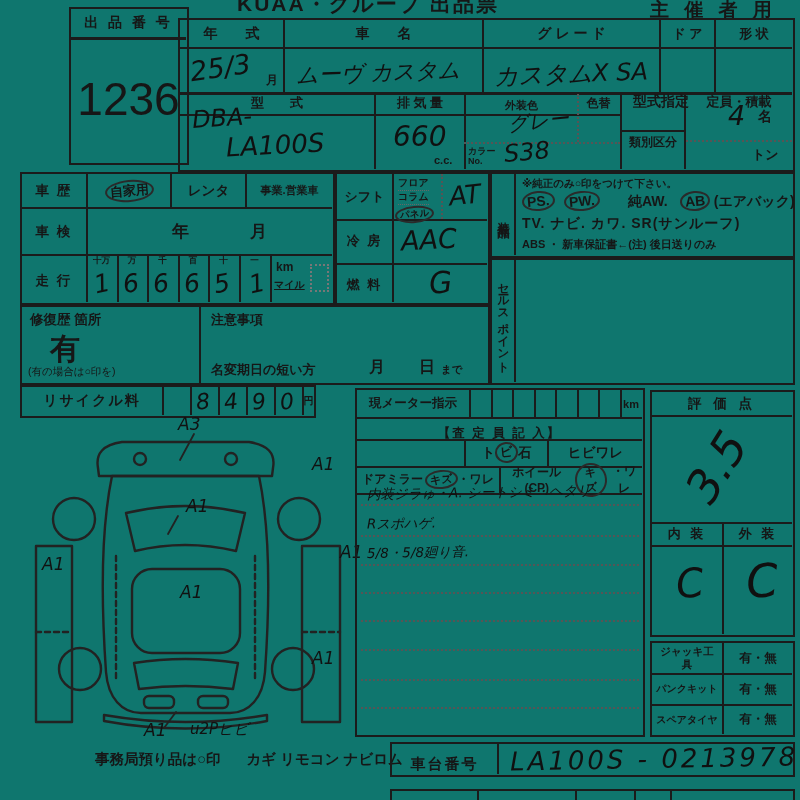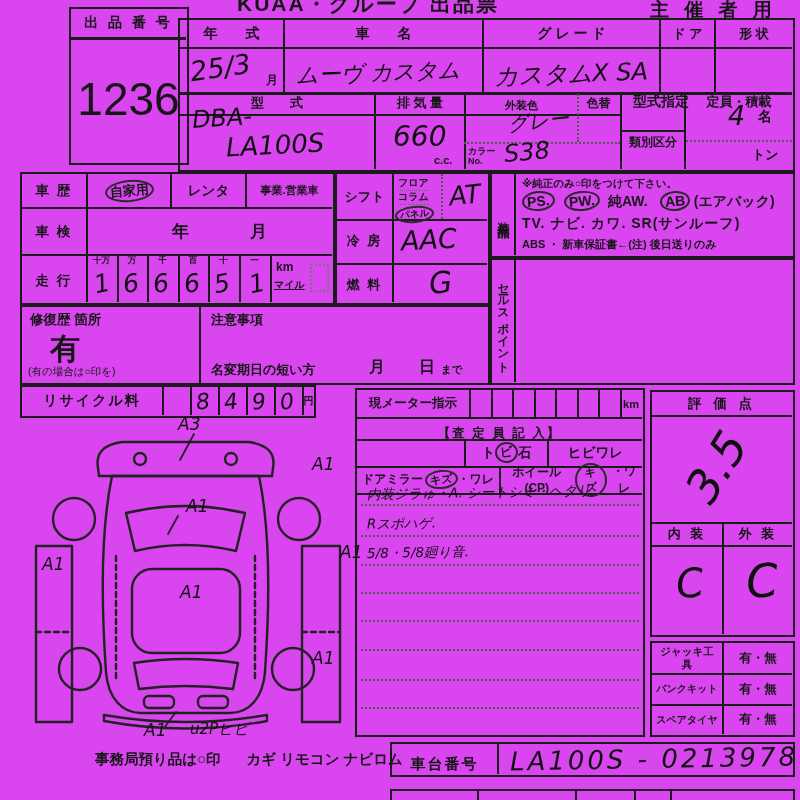--- a/index.html
+++ b/index.html
@@ -3,7 +3,7 @@
 <meta charset="utf-8">
 <style>
   html,body{margin:0;padding:0;background:#e8e8e6;}
-  .sheet{position:relative;width:800px;height:800px;background:#d946ef;overflow:hidden;
+  .sheet{position:relative;width:800px;height:800px;background:#0f766e;overflow:hidden;
          font-family:"Liberation Sans","DejaVu Sans",sans-serif;color:#161616;}
   .b{position:absolute;border:2.5px solid #1b1b1b;box-sizing:border-box;}
   .ln{position:absolute;background:#1b1b1b;}

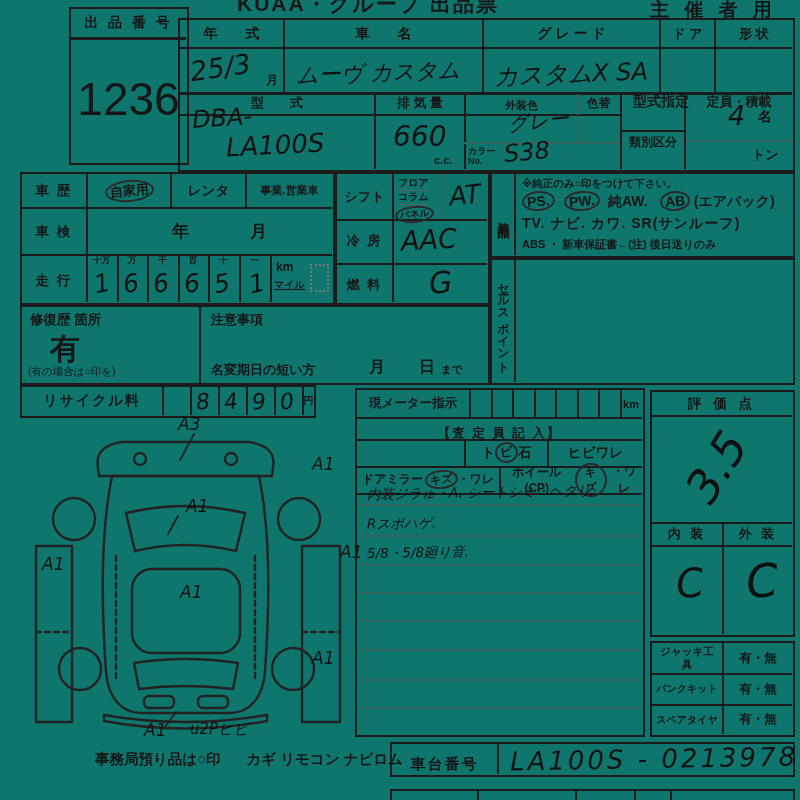--- a/index.html
+++ b/index.html
@@ -143,7 +143,7 @@
     <div class="t bold" style="left:30px;top:17px;font-size:14px;">
       <span class="circ">PS.</span>
       <span class="circ" style="margin-left:6px;">PW.</span>
-      <span style="margin-left:4px;">純AW.</span>
+      <span style="margin-left:24px;">純AW.</span>
       <span class="circ" style="margin-left:8px;">AB</span>
       <span>(エアバック)</span>
     </div>

